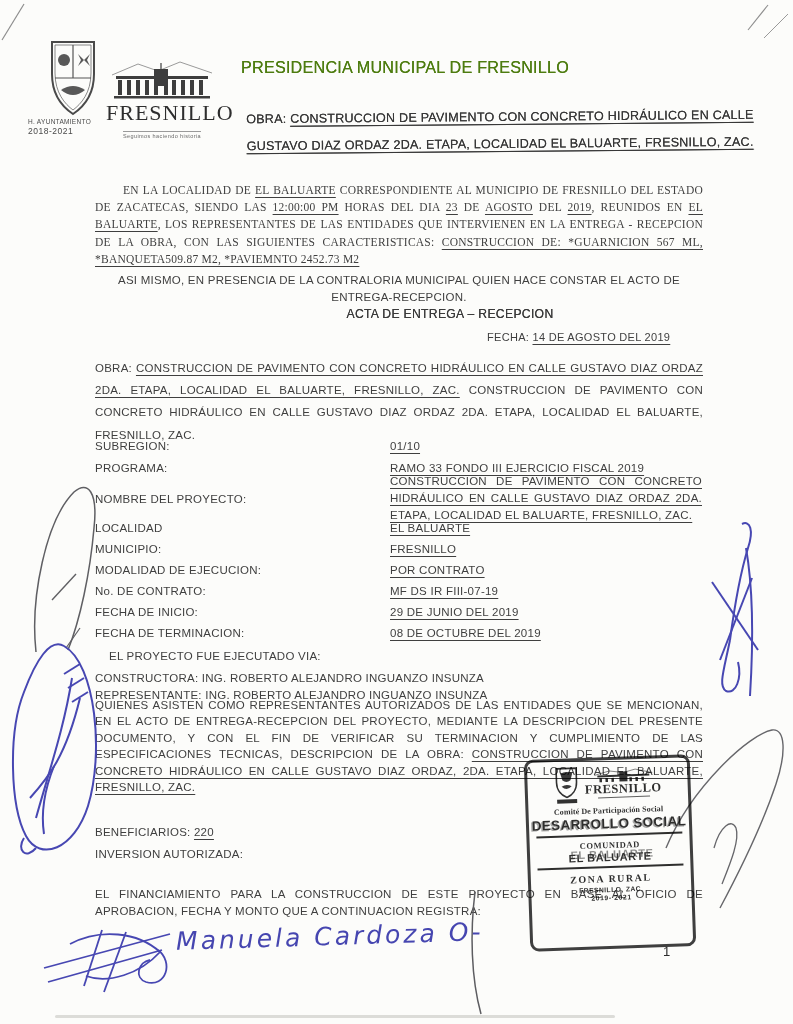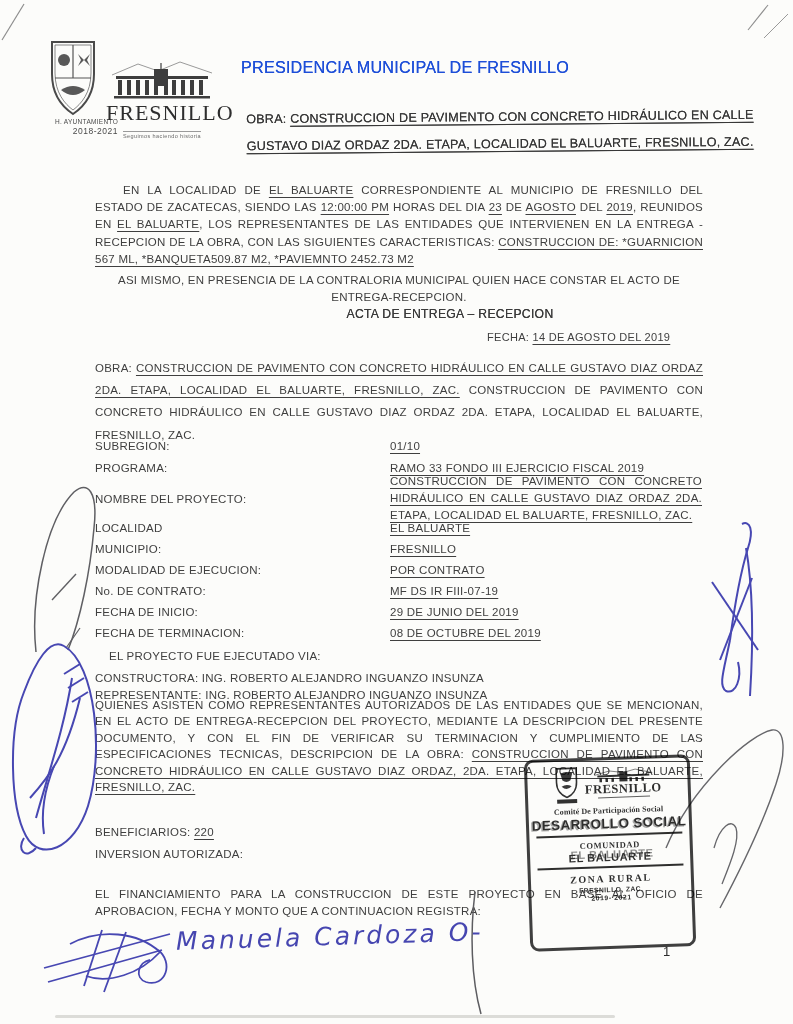--- a/index.html
+++ b/index.html
@@ -19,7 +19,7 @@
   .flogo{left:106px;top:60px;width:112px;text-align:center;}
   .flogo-name{font-family:"Liberation Serif", serif;font-size:22px;color:#2e2e2e;letter-spacing:1px;line-height:22px;}
   .flogo-tag{font-size:5.5px;color:#6a6a6a;letter-spacing:.4px;border-top:1px solid #9a9a9a;display:inline-block;padding-top:1px;}
-  .titles{left:205px;top:56px;width:400px;text-align:center;font-size:16.2px;line-height:23px;letter-spacing:.2px;color:#1d4ed8;}
+  .titles{left:205px;top:56px;width:400px;text-align:center;font-size:16.2px;line-height:23px;letter-spacing:.2px;color:#4d7c0f;}
   .obra-head{left:235px;top:104px;width:530px;text-align:center;font-size:12.6px;line-height:27px;letter-spacing:.2px;color:#383838;transform:rotate(-.5deg);}
   
   .p-intro{left:95px;top:182px;width:608px;text-indent:28px;}

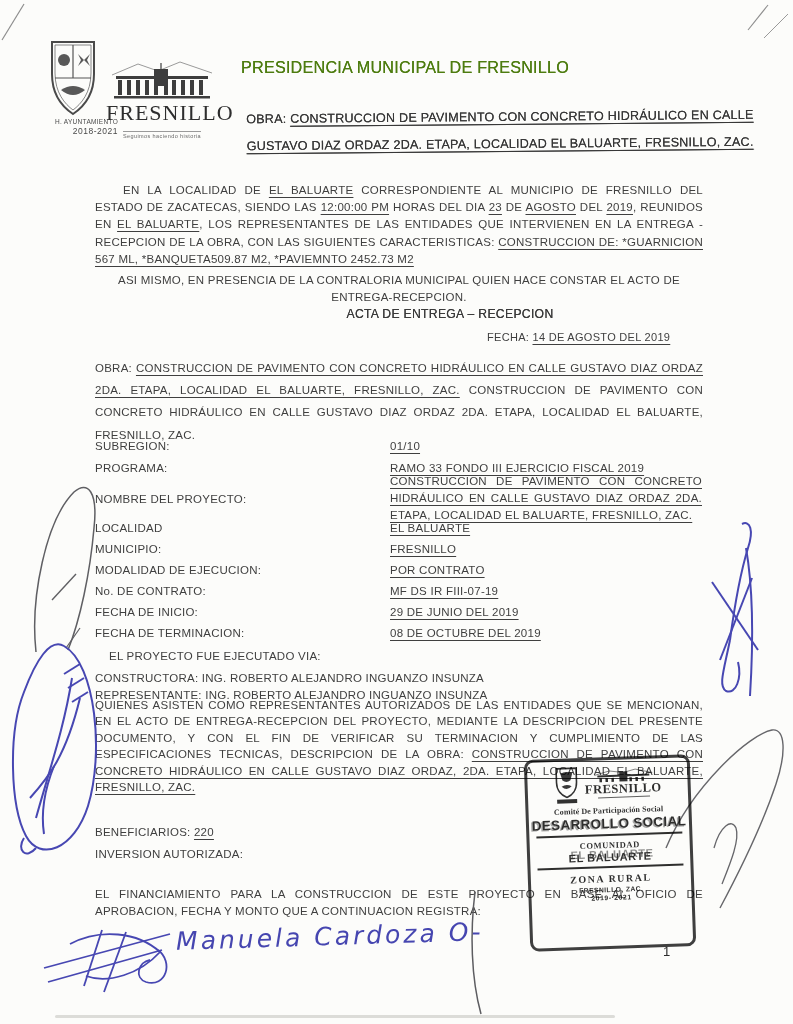--- a/index.html
+++ b/index.html
@@ -13,7 +13,7 @@
   .semib{text-shadow:0 0 .6px currentColor;}
   .para{margin:0;font-size:11.5px;letter-spacing:.25px;line-height:17.2px;text-align:justify;}
   
-  .crest-box{left:28px;top:38px;width:90px;text-align:right;}
+  .crest-box{left:28px;top:38px;width:90px;text-align:left;}
   .crest-cap{font-size:6.5px;letter-spacing:.3px;color:#4a4a4a;line-height:8px;}
   .crest-cap2{font-size:8.5px;color:#4a4a4a;letter-spacing:.5px;}
   .flogo{left:106px;top:60px;width:112px;text-align:center;}

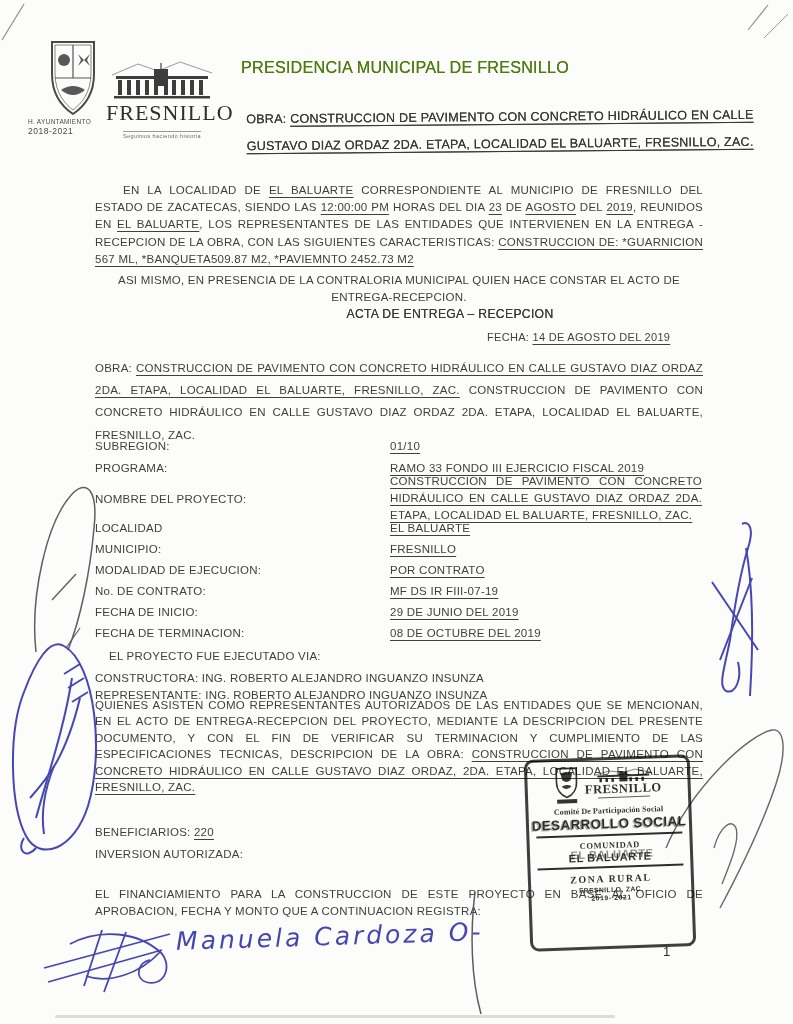--- a/index.html
+++ b/index.html
@@ -22,7 +22,7 @@
   .titles{left:205px;top:56px;width:400px;text-align:center;font-size:16.2px;line-height:23px;letter-spacing:.2px;color:#4d7c0f;}
   .obra-head{left:235px;top:104px;width:530px;text-align:center;font-size:12.6px;line-height:27px;letter-spacing:.2px;color:#383838;transform:rotate(-.5deg);}
   
-  .p-intro{left:95px;top:182px;width:608px;text-indent:28px;}
+  .p-intro{left:95px;top:182px;width:608px;text-indent:28px;font-family:Liberation Serif, serif;}
   .p-asi{left:95px;top:272px;width:608px;text-align:center;}
   .acta-title{left:150px;top:307px;width:600px;text-align:center;font-size:12.2px;letter-spacing:.3px;color:#3a3a3a;}
   .fecha-line{left:487px;top:331px;font-size:11px;letter-spacing:.3px;}

